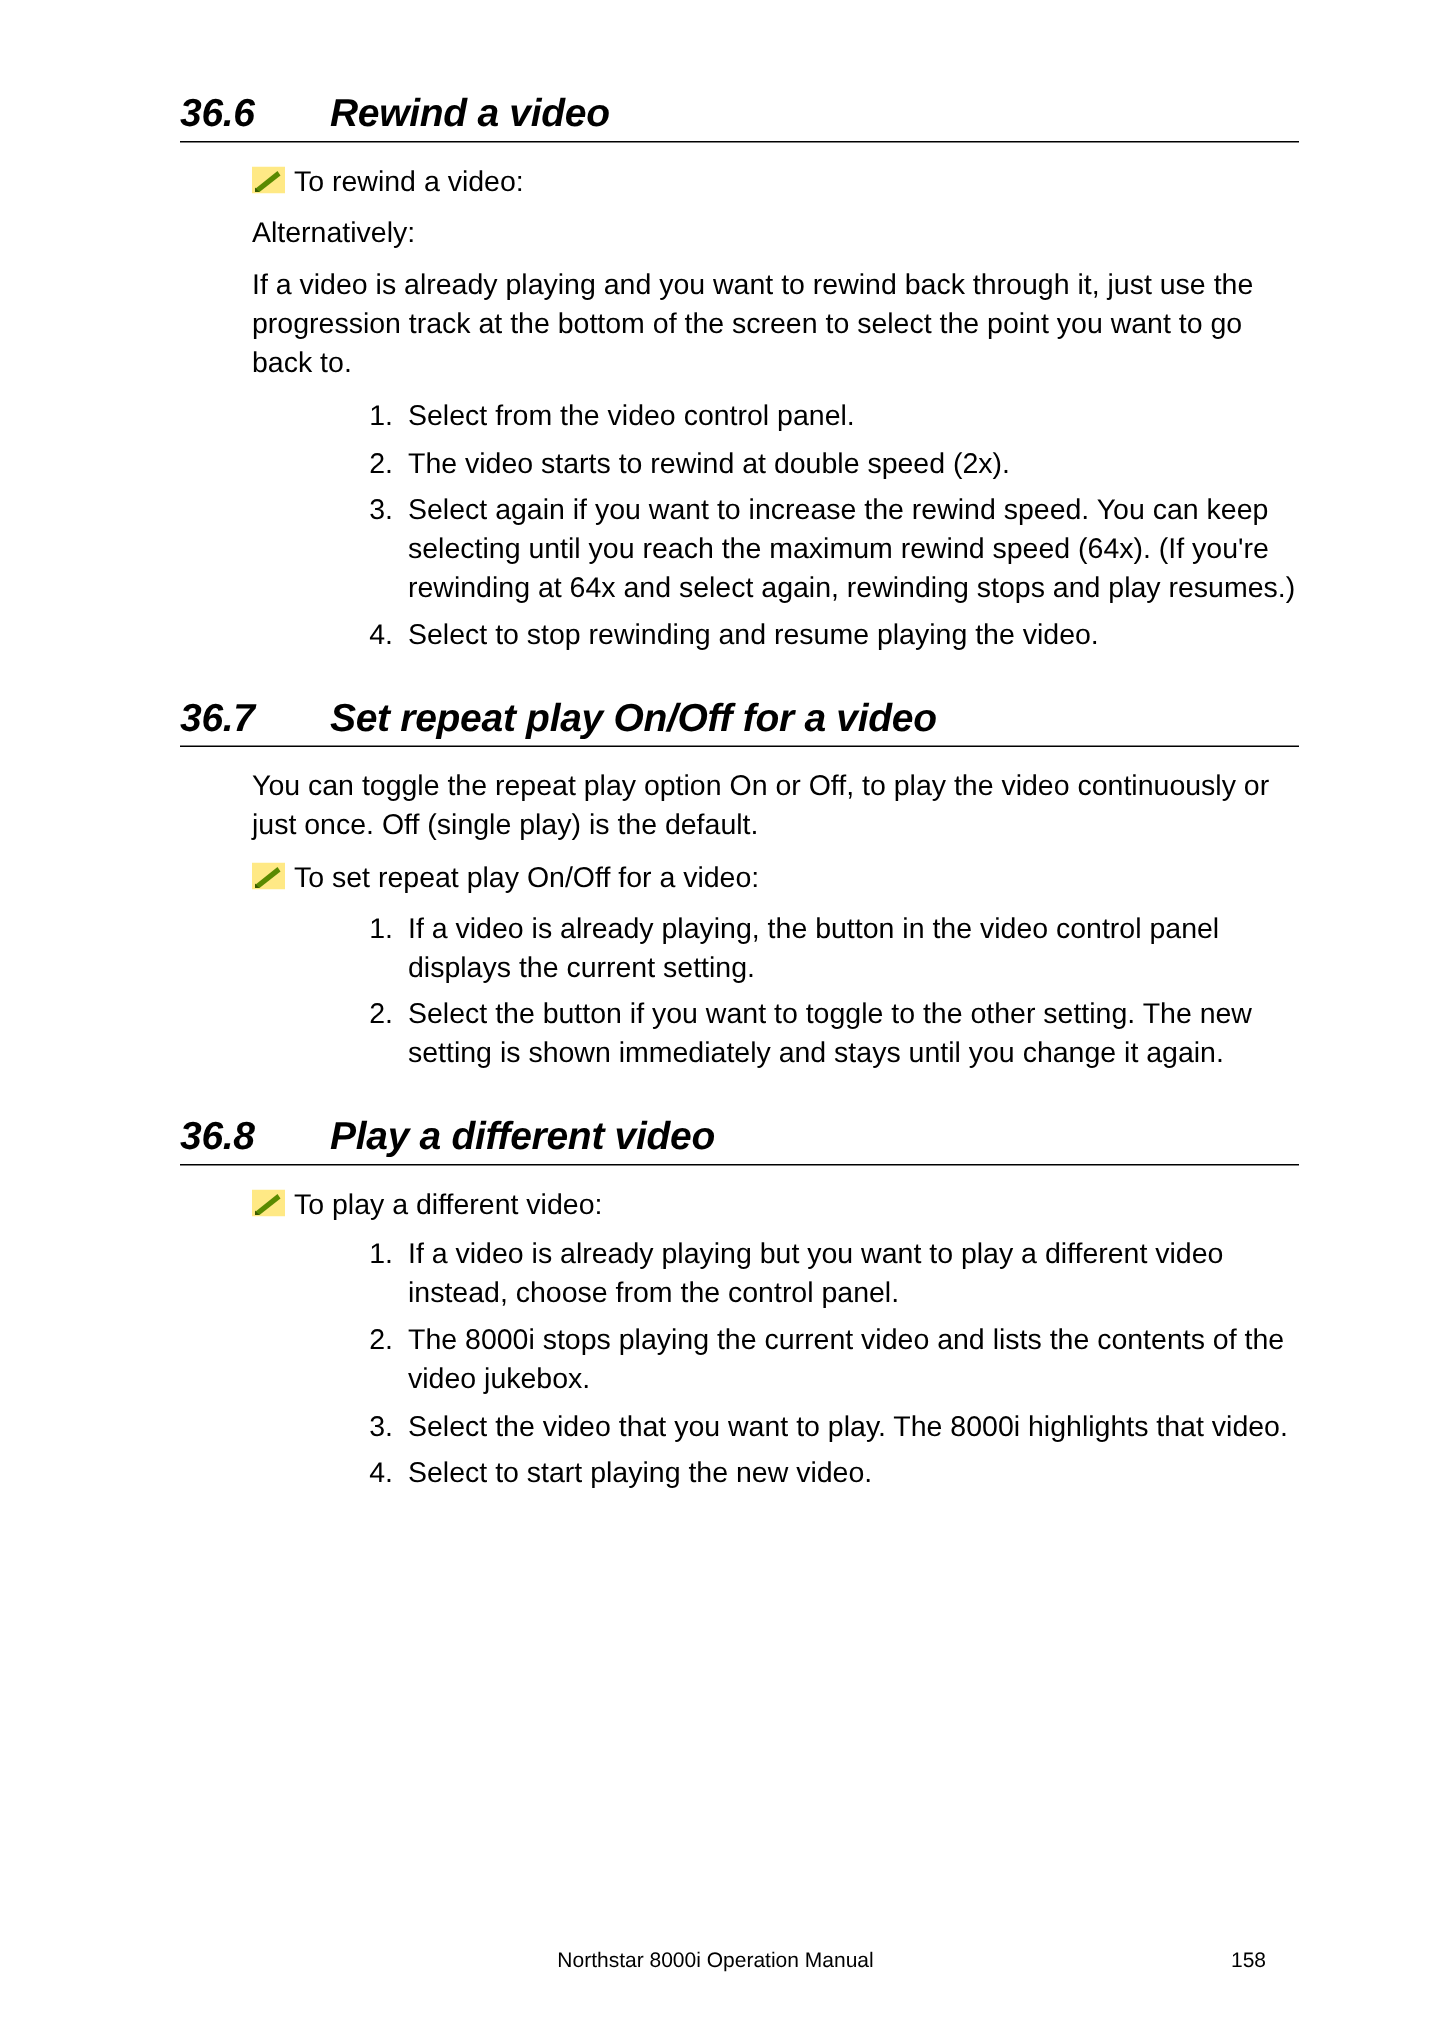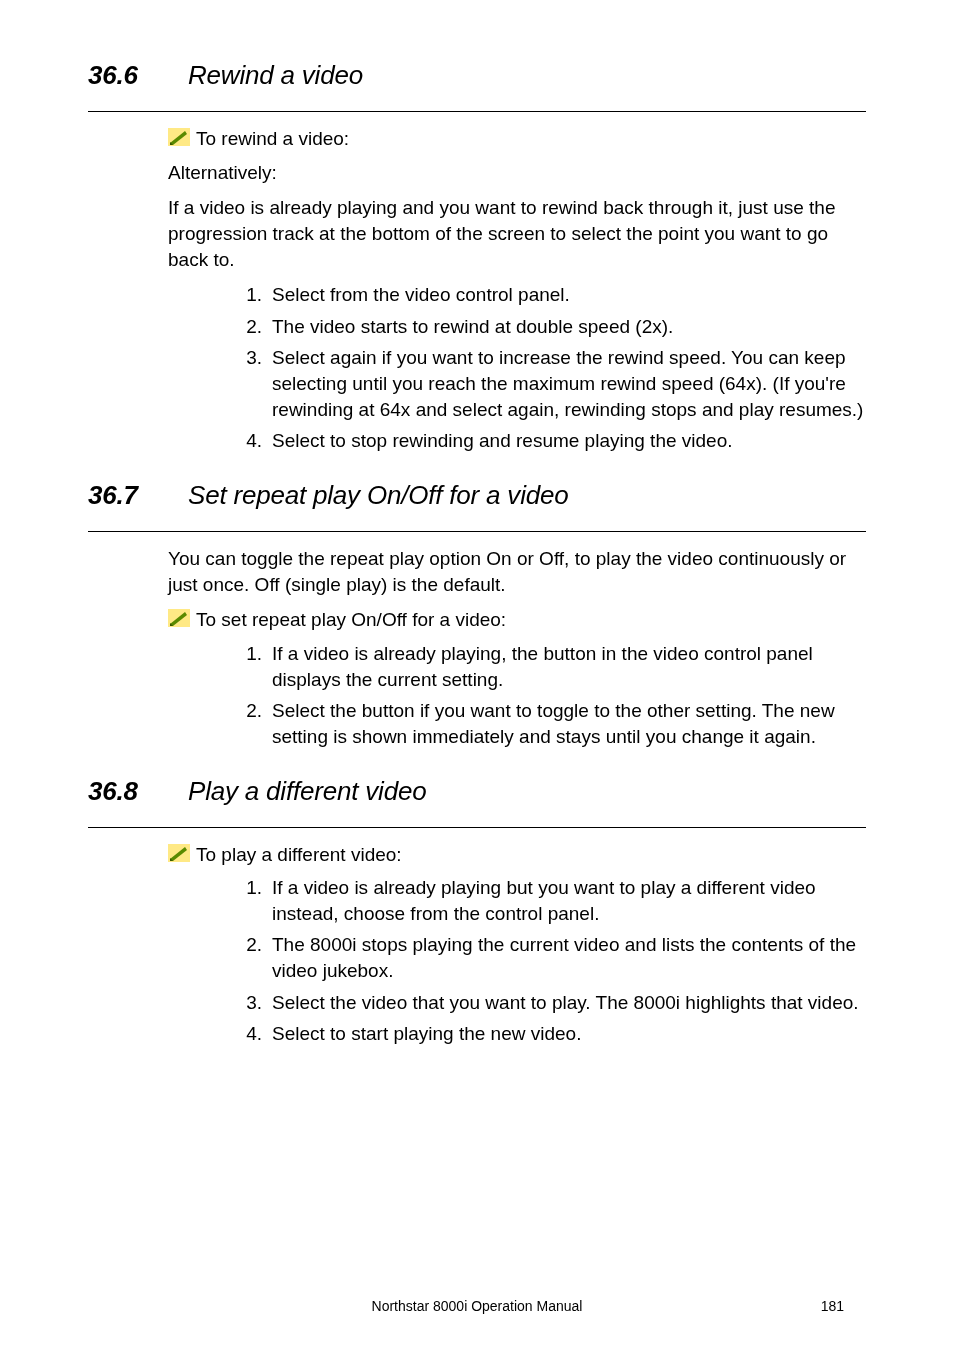--- a/index.html
+++ b/index.html
@@ -21,9 +21,10 @@
     display: flex;
     align-items: baseline;
     border-bottom: 1px solid #000;
-    padding-bottom: 20px;
+    padding-bottom: 3px;
     margin-top: 26px;
     margin-bottom: 14px;
+    margin-left: 32px;
   }
   .section-header.first {
     margin-top: 0;

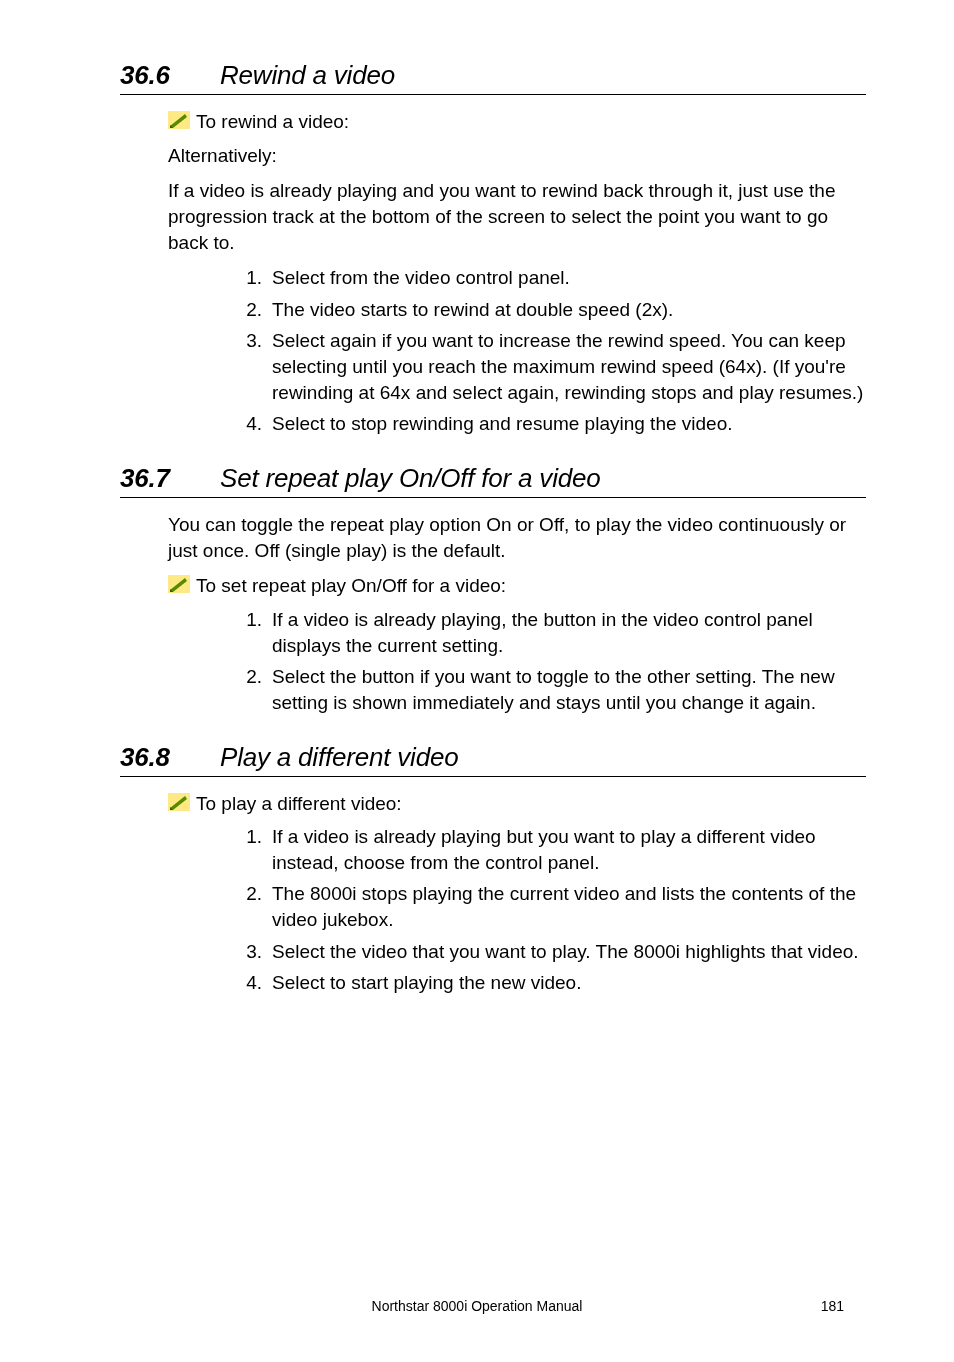--- a/index.html
+++ b/index.html
@@ -39,7 +39,7 @@
   }
   .section-title {
     font-style: italic;
-    font-weight: 400;
+    font-weight: 700;
     font-size: 26px;
     letter-spacing: -0.2px;
   }

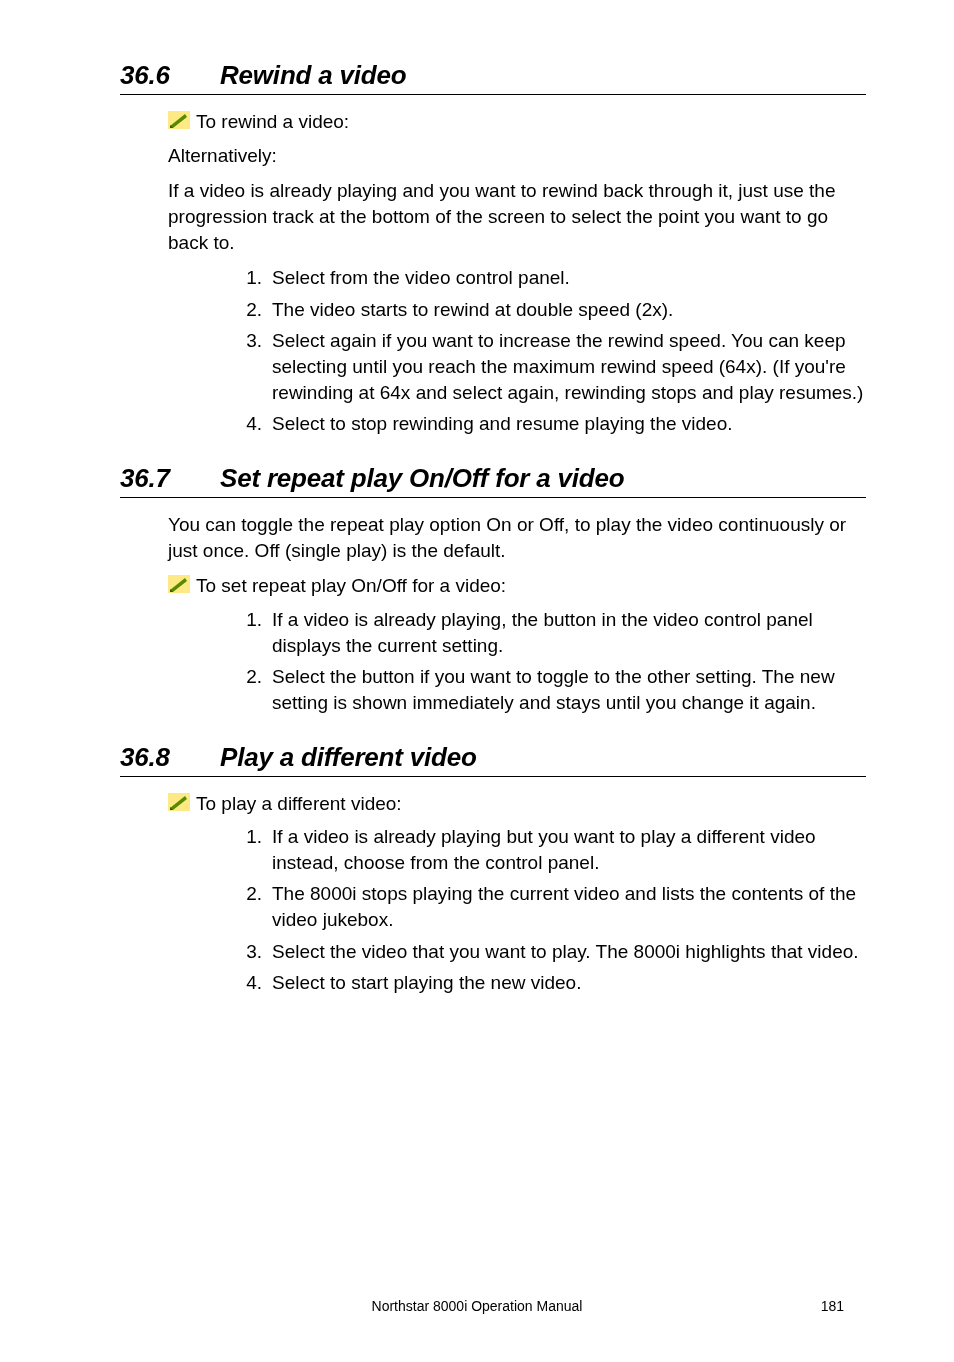--- a/index.html
+++ b/index.html
@@ -221,7 +221,7 @@
   <div class="footer">
     <span class="footer-title">Northstar 8000i Operation Manual</span>
   </div>
-  <div class="footer-page">181</div>
+  <div class="footer-page">158</div>
 
 </div>
 

